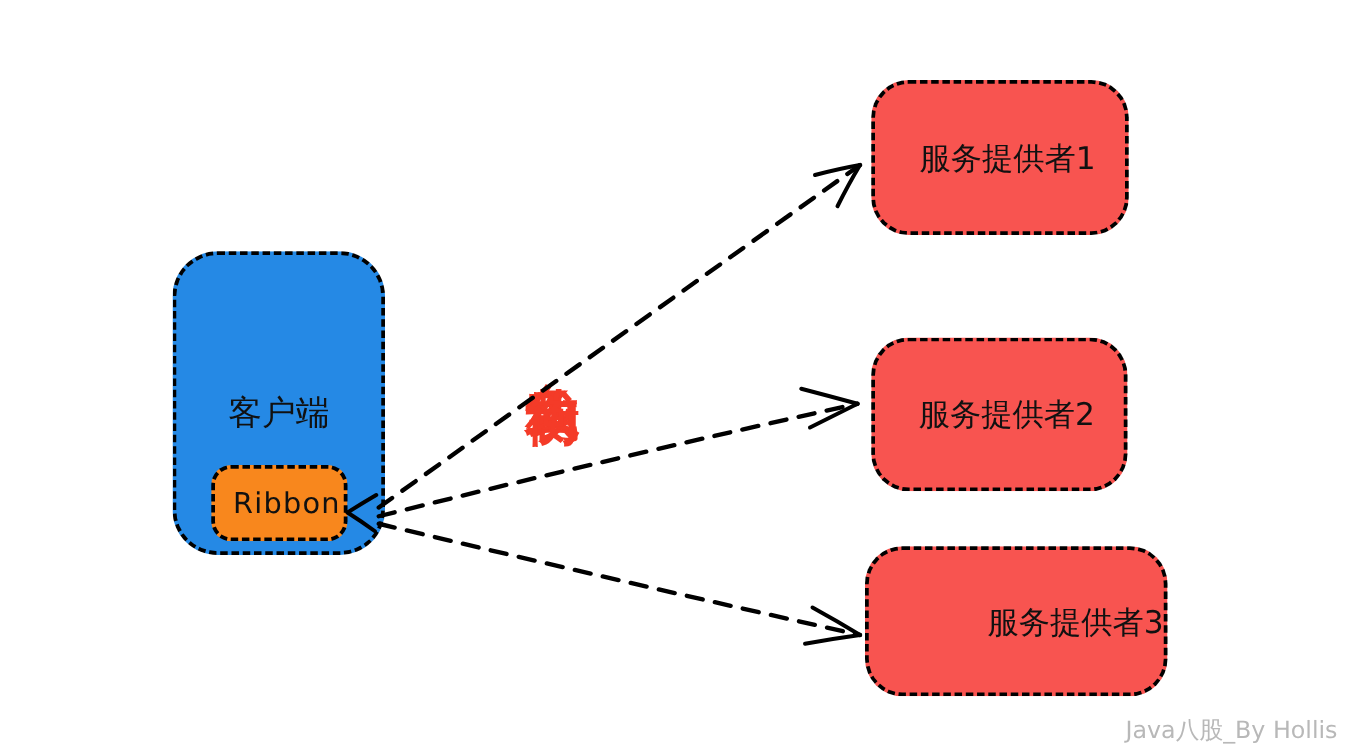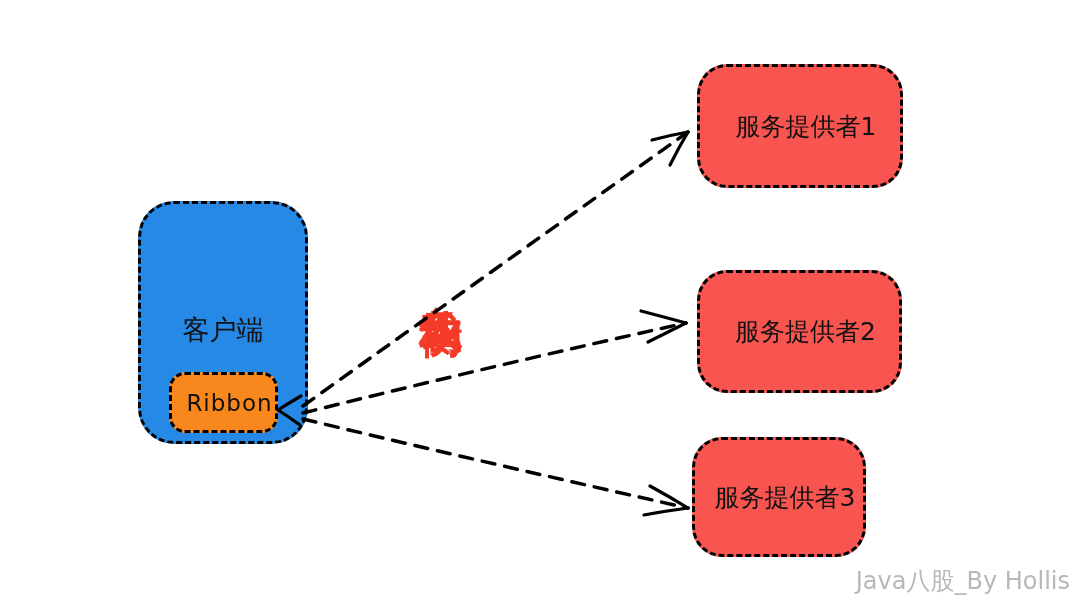--- a/index.html
+++ b/index.html
@@ -62,7 +62,7 @@
   }
   .provider-1 { left: 697px; top: 64px;  width: 206px; height: 124px; }
   .provider-2 { left: 697px; top: 248px; width: 205px; height: 123px; margin-top: 22px; }
-  .provider-3 { left: 692px; top: 437px; width: 174px; height: 120px; }
+  .provider-3 { left: 692px; top: 437px; width: 242px; height: 120px; justify-content: flex-end; }
   .lb-label {
     position: absolute;
     left: 416px;

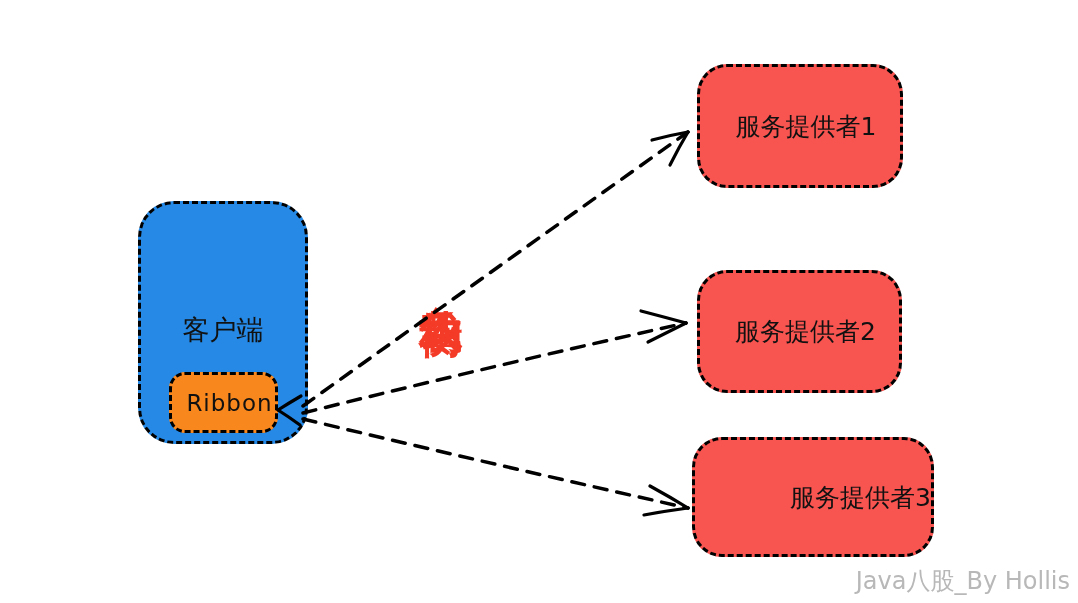--- a/index.html
+++ b/index.html
@@ -102,7 +102,7 @@
     position: absolute;
     right: 8px;
     bottom: 6px;
-    font-size: 24px;
+    font-size: 19px;
     color: #b8b8b8;
     z-index: 4;
     white-space: nowrap;

